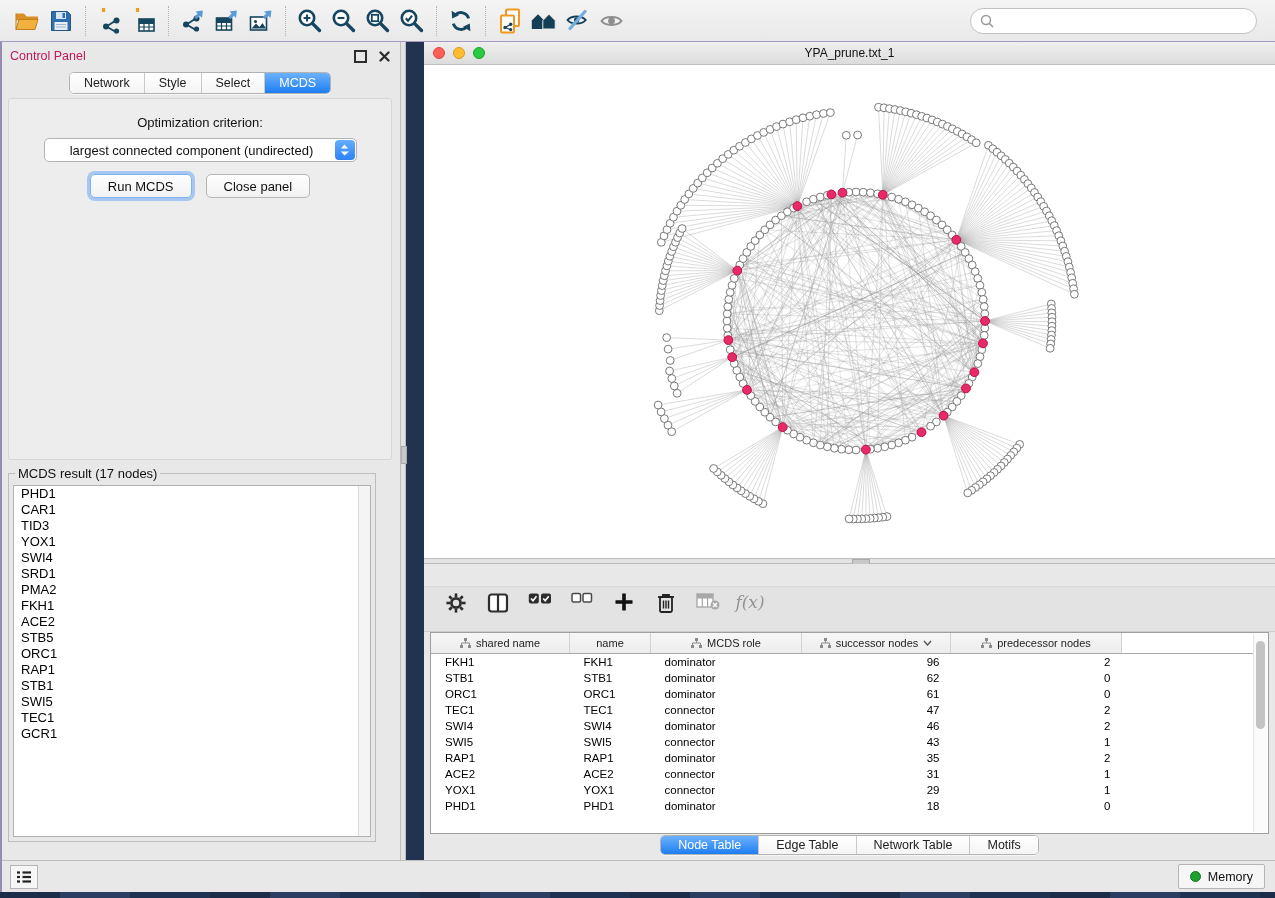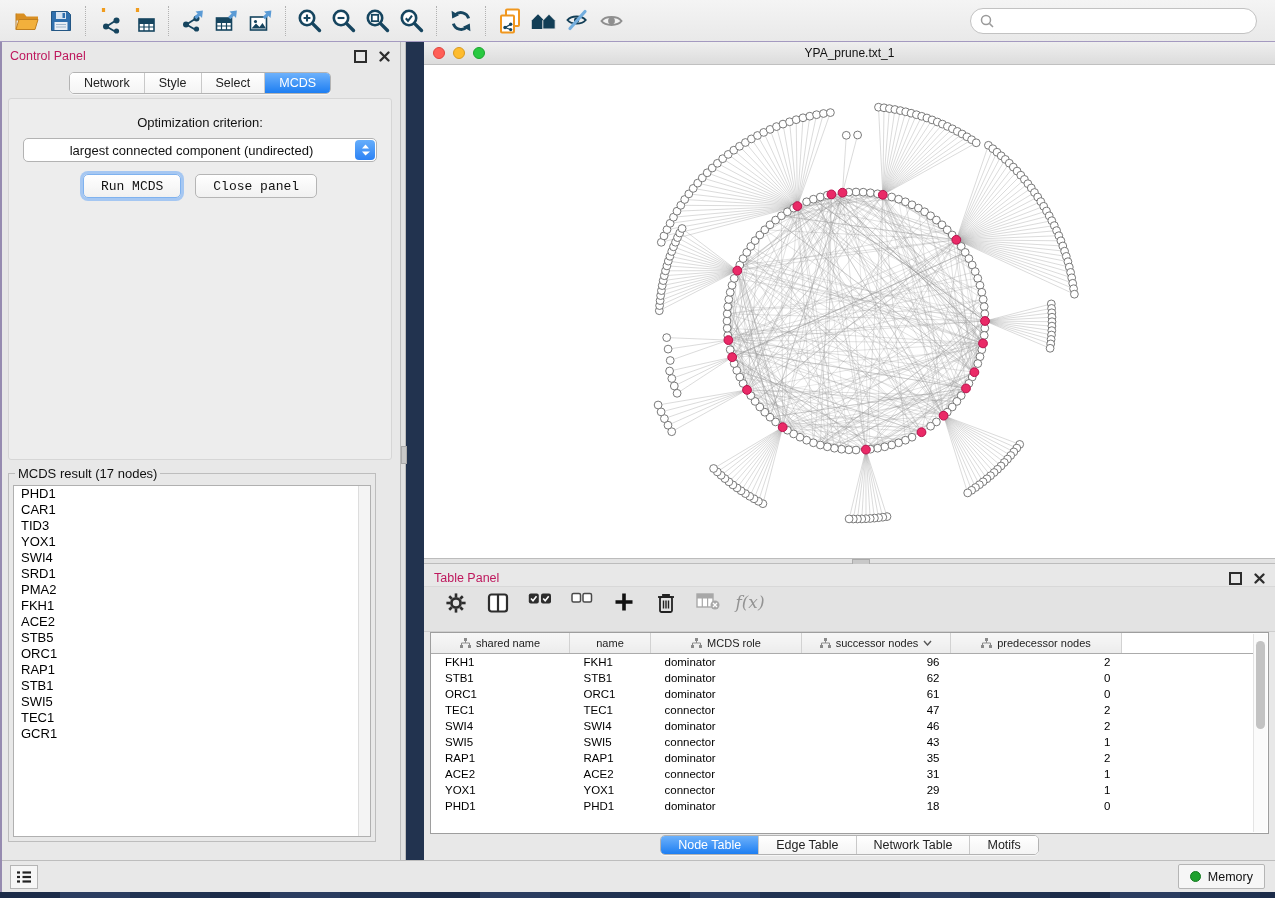--- a/index.html
+++ b/index.html
@@ -34,7 +34,7 @@
   .subpanel{position:absolute;top:56px;left:8px;right:8px;height:362px;background:#ededed;
     border:1px solid #d6d6d6;border-radius:3px;box-sizing:border-box;text-align:center;}
   .opt-label{margin-top:16px;font-size:13px;color:#111;}
-  .select{margin:8px auto 0;width:354px;height:24px;box-sizing:border-box;border:1px solid #b3b3b3;
+  .select{margin:8px auto 0;width:313px;height:24px;box-sizing:border-box;border:1px solid #b3b3b3;
     border-radius:5px;background:#fff;display:flex;align-items:center;position:relative;cursor:pointer;}
   .select .sel-text{flex:1;text-align:center;font-size:13px;color:#111;padding-left:4px;}
   .spin-cap{width:20px;height:20px;margin-right:1px;border-radius:4px;

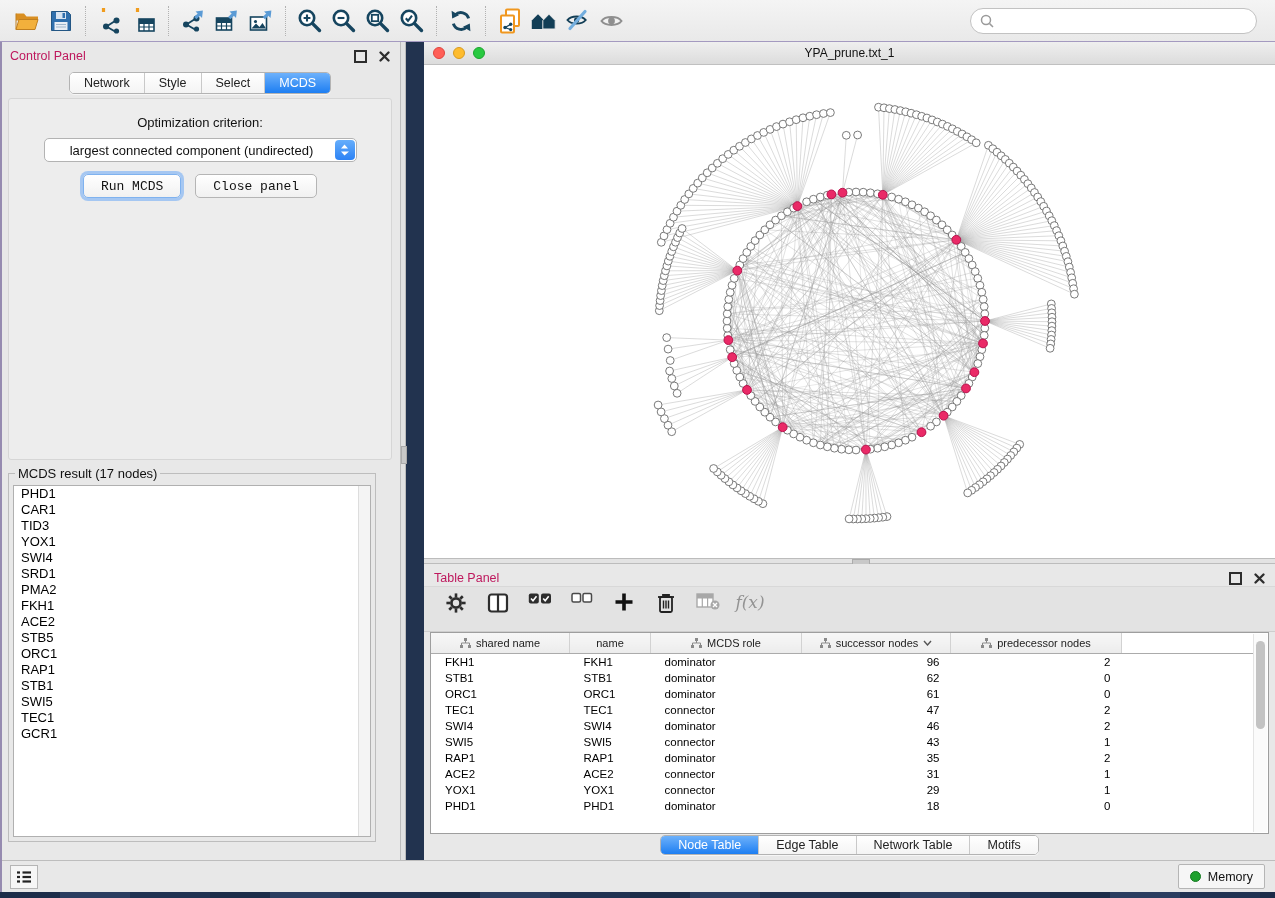--- a/index.html
+++ b/index.html
@@ -41,7 +41,7 @@
     background:linear-gradient(#66aefb,#2c82f5);display:flex;align-items:center;justify-content:center;}
   .btn-row{margin-top:12px;display:flex;justify-content:center;gap:14px;}
   .btn{height:24px;border:1px solid #b5b5b5;border-radius:5px;background:linear-gradient(#fff,#f1f1f1);
-    font-size:13px;font-family:Liberation Mono, monospace;padding:0 17px;color:#111;cursor:pointer;}
+    font-size:13px;font-family:Liberation Sans, sans-serif;padding:0 17px;color:#111;cursor:pointer;}
   .btn.focused{box-shadow:0 0 0 3px rgba(106,168,245,.55);border-color:#7fb2ef;}
   .result-group{position:absolute;top:424px;left:8px;right:24px;height:376px;box-sizing:border-box;
     border:1px solid #bdbdbd;margin:0;padding:4px;}

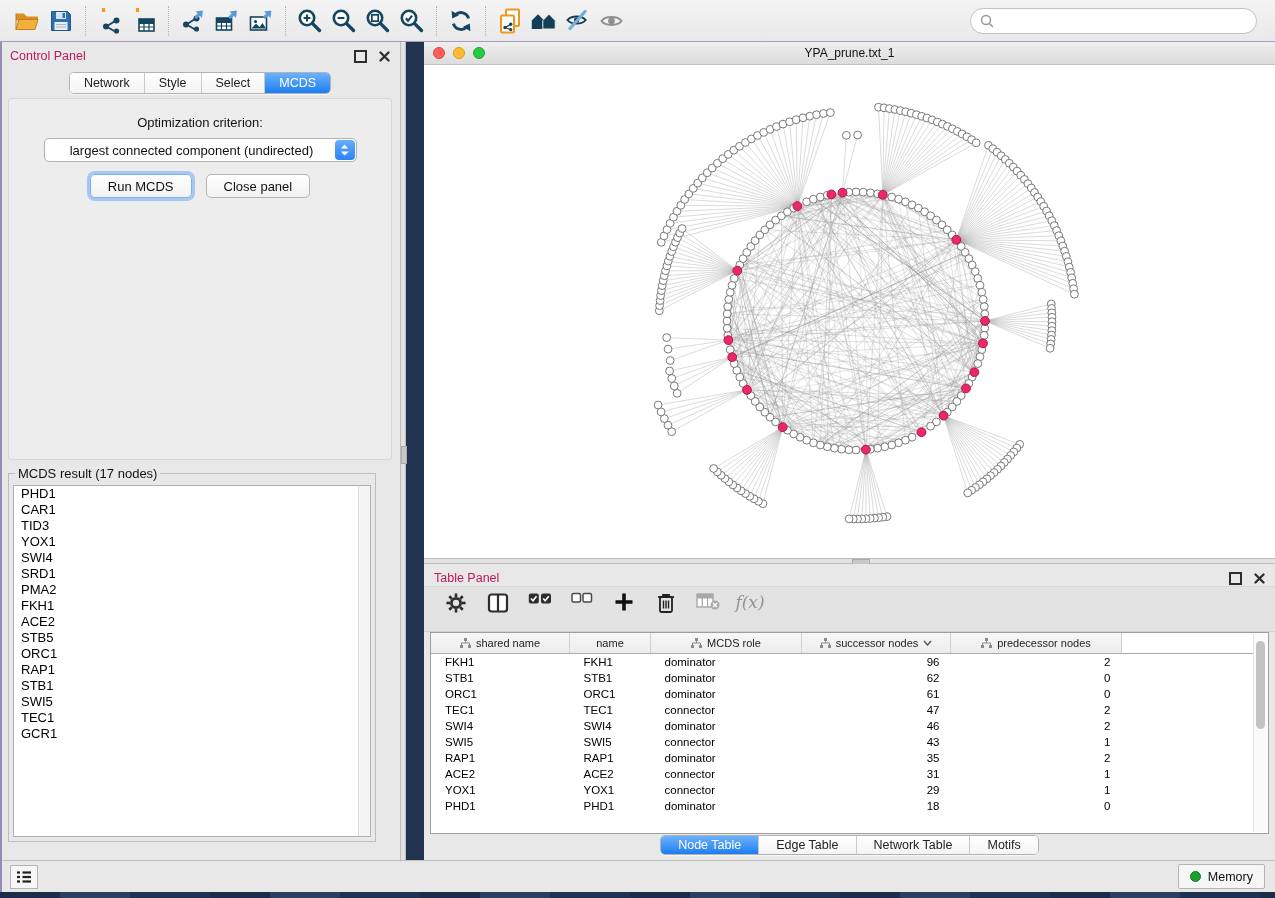--- a/index.html
+++ b/index.html
@@ -1150,15 +1150,6 @@
         </div>
 
       <div class="table-panel">
-        <div class="panel-titlebar">
-          <span>Table Panel</span>
-          <span class="win-icons">
-            <span class="float-ico"></span>
-            <svg width="11" height="11" viewBox="0 0 11 11">
-                <path d="M1.5 1.5l8 8M9.5 1.5l-8 8" stroke="#2d2d2d" stroke-width="2.3" stroke-linecap="round"></path>
-              </svg>
-          </span>
-        </div>
         <div class="ttoolbar">
           <button class="ttbtn">
               <svg width="22" height="22" viewBox="0 0 22 22">

